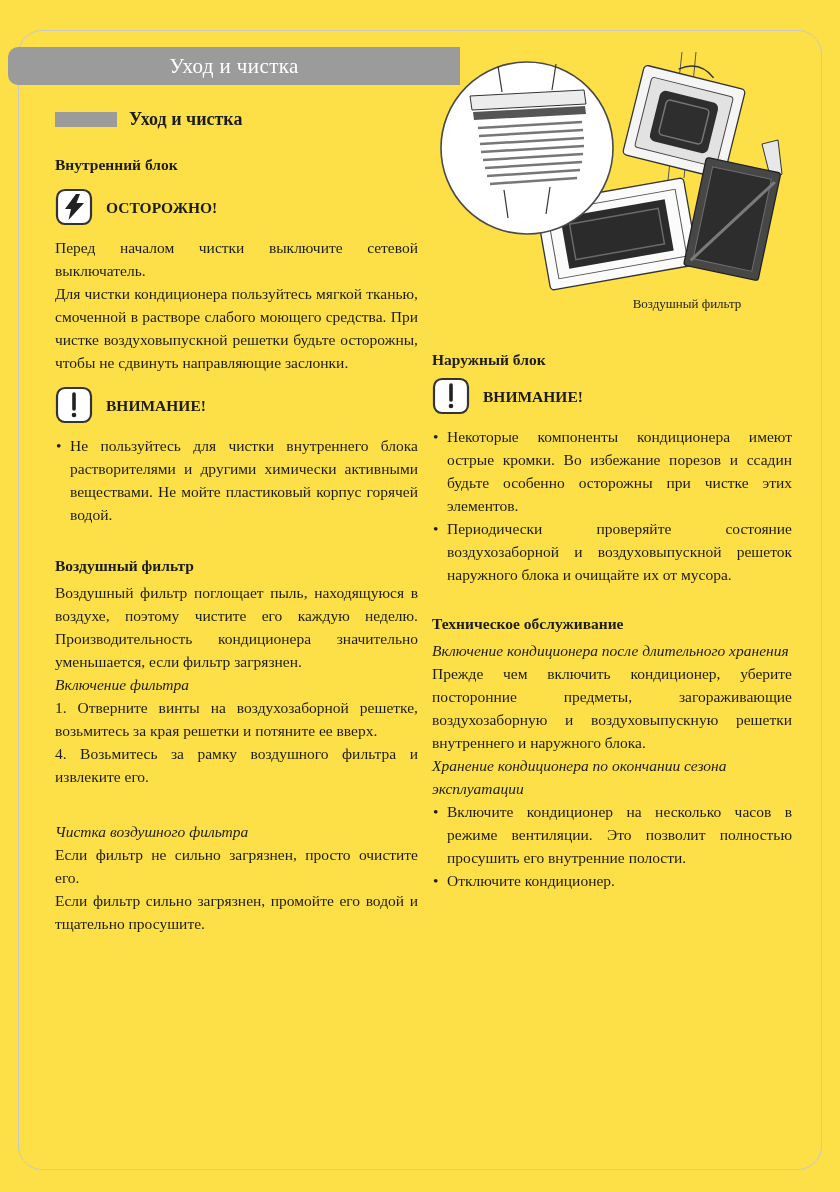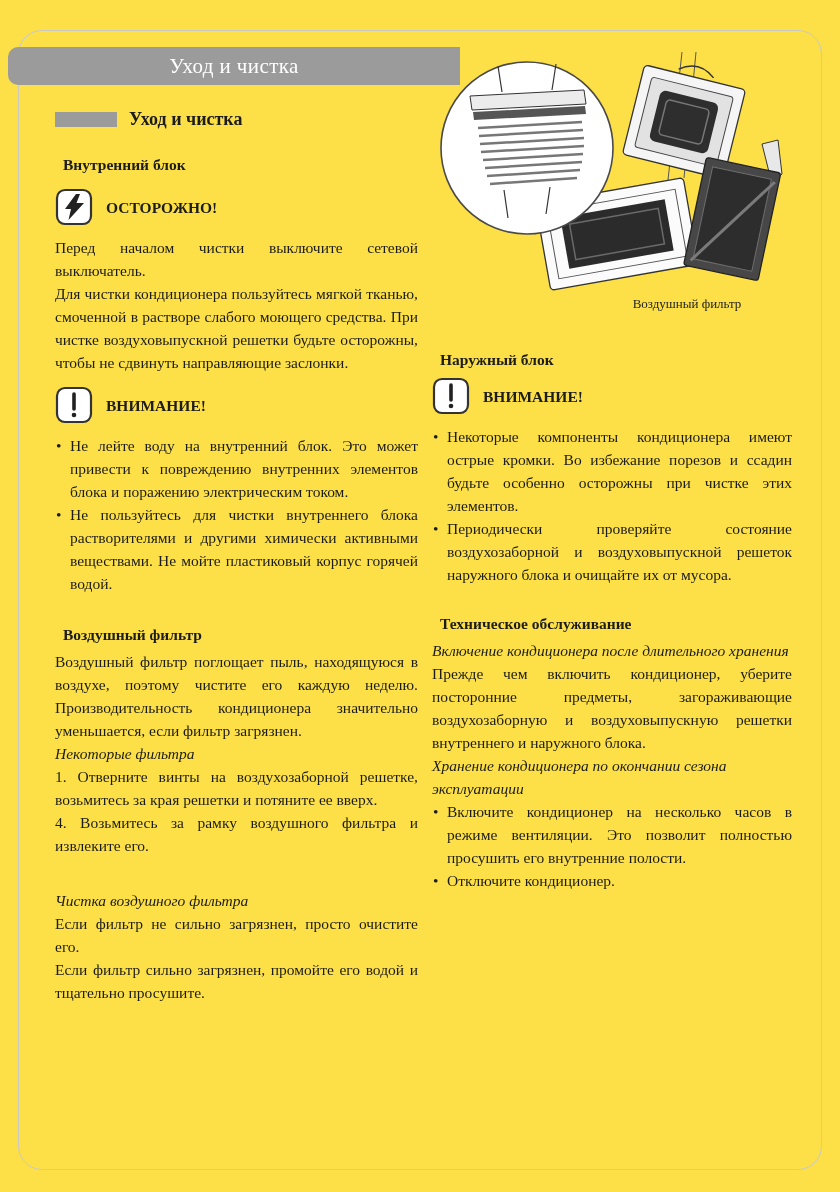--- a/index.html
+++ b/index.html
@@ -27,7 +27,7 @@
   .section-marker { width:62px; height:15px; background:#9b9b9b; flex:0 0 auto; }
   .section-title { font-weight:bold; font-size:18px; }
 
-  .block-heading { font-weight:bold; font-size:15.5px; text-align:left; margin:0 0 4px 8px; }
+  .block-heading { font-weight:bold; font-size:15.5px; text-align:left; margin:0 0 4px 0; }
   .mt26 { margin-top:26px; }
   .mt28 { margin-top:28px; }
   .mt36 { margin-top:36px; }

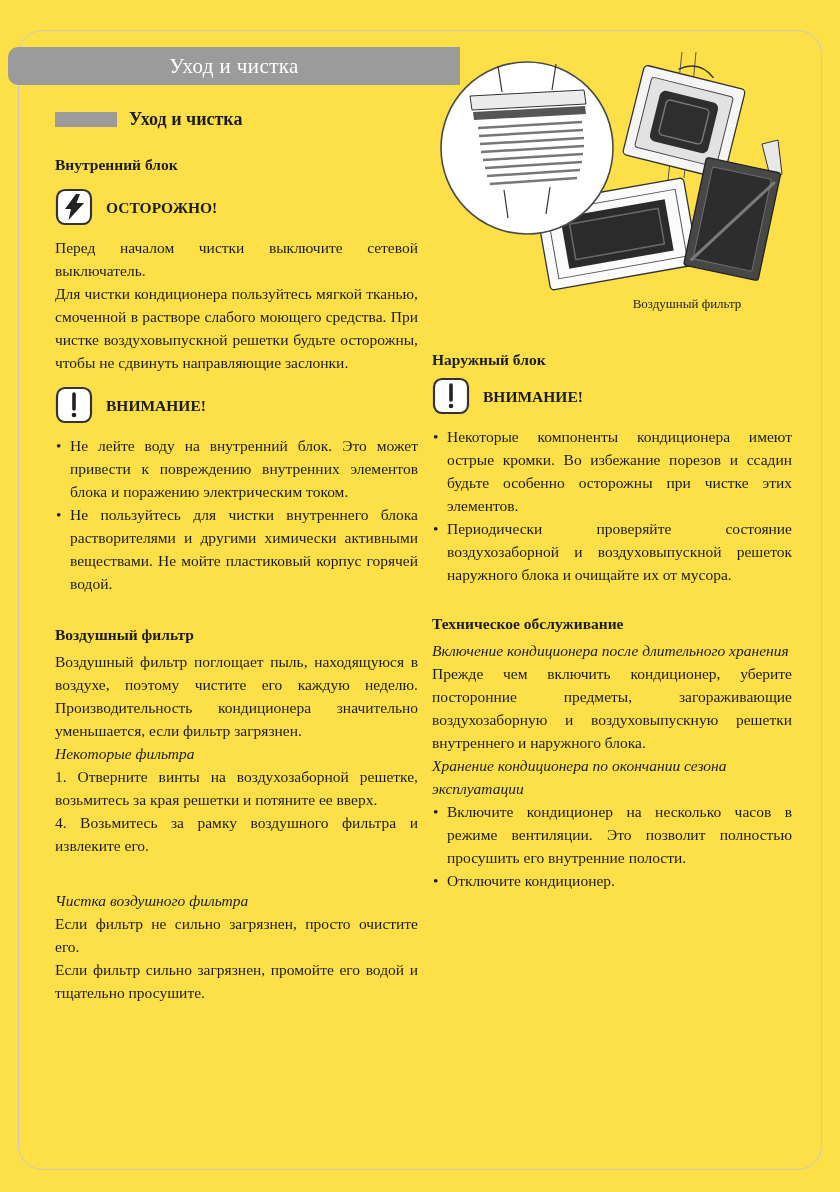--- a/index.html
+++ b/index.html
@@ -88,7 +88,6 @@
       <span class="warn-label">ВНИМАНИЕ!</span>
     </div>
 
-    <div class="bullet">Не лейте воду на внутренний блок. Это может привести к повреждению внутренних элементов блока и поражению электрическим током.</div>
     <div class="bullet">Не пользуйтесь для чистки внутреннего блока растворителями и другими химически активными веществами. Не мойте пластиковый корпус горячей водой.</div>
 
     <div class="block-heading mt28">Воздушный фильтр</div>

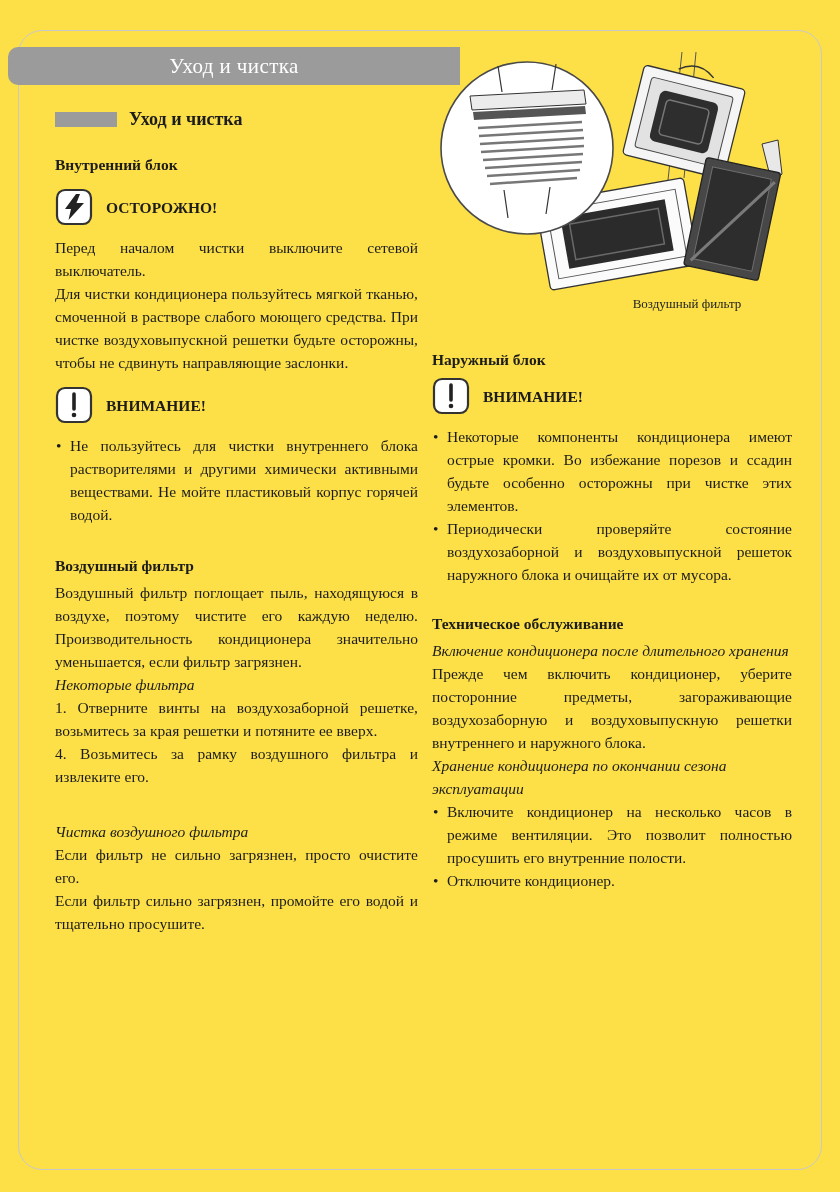--- a/index.html
+++ b/index.html
@@ -93,7 +93,7 @@
     <div class="block-heading mt28">Воздушный фильтр</div>
     <p>Воздушный фильтр поглощает пыль, находящуюся в воздухе, поэтому чистите его каждую неделю. Производительность кондиционера значительно уменьшается, если фильтр загрязнен.</p>
 
-    <div class="subhead-italic">Некоторые фильтра</div>
+    <div class="subhead-italic">Включение фильтра</div>
     <p>1. Отверните винты на воздухозаборной решетке, возьмитесь за края решетки и потяните ее вверх.</p>
     <p>4. Возьмитесь за рамку воздушного фильтра и извлеките его.</p>
 

